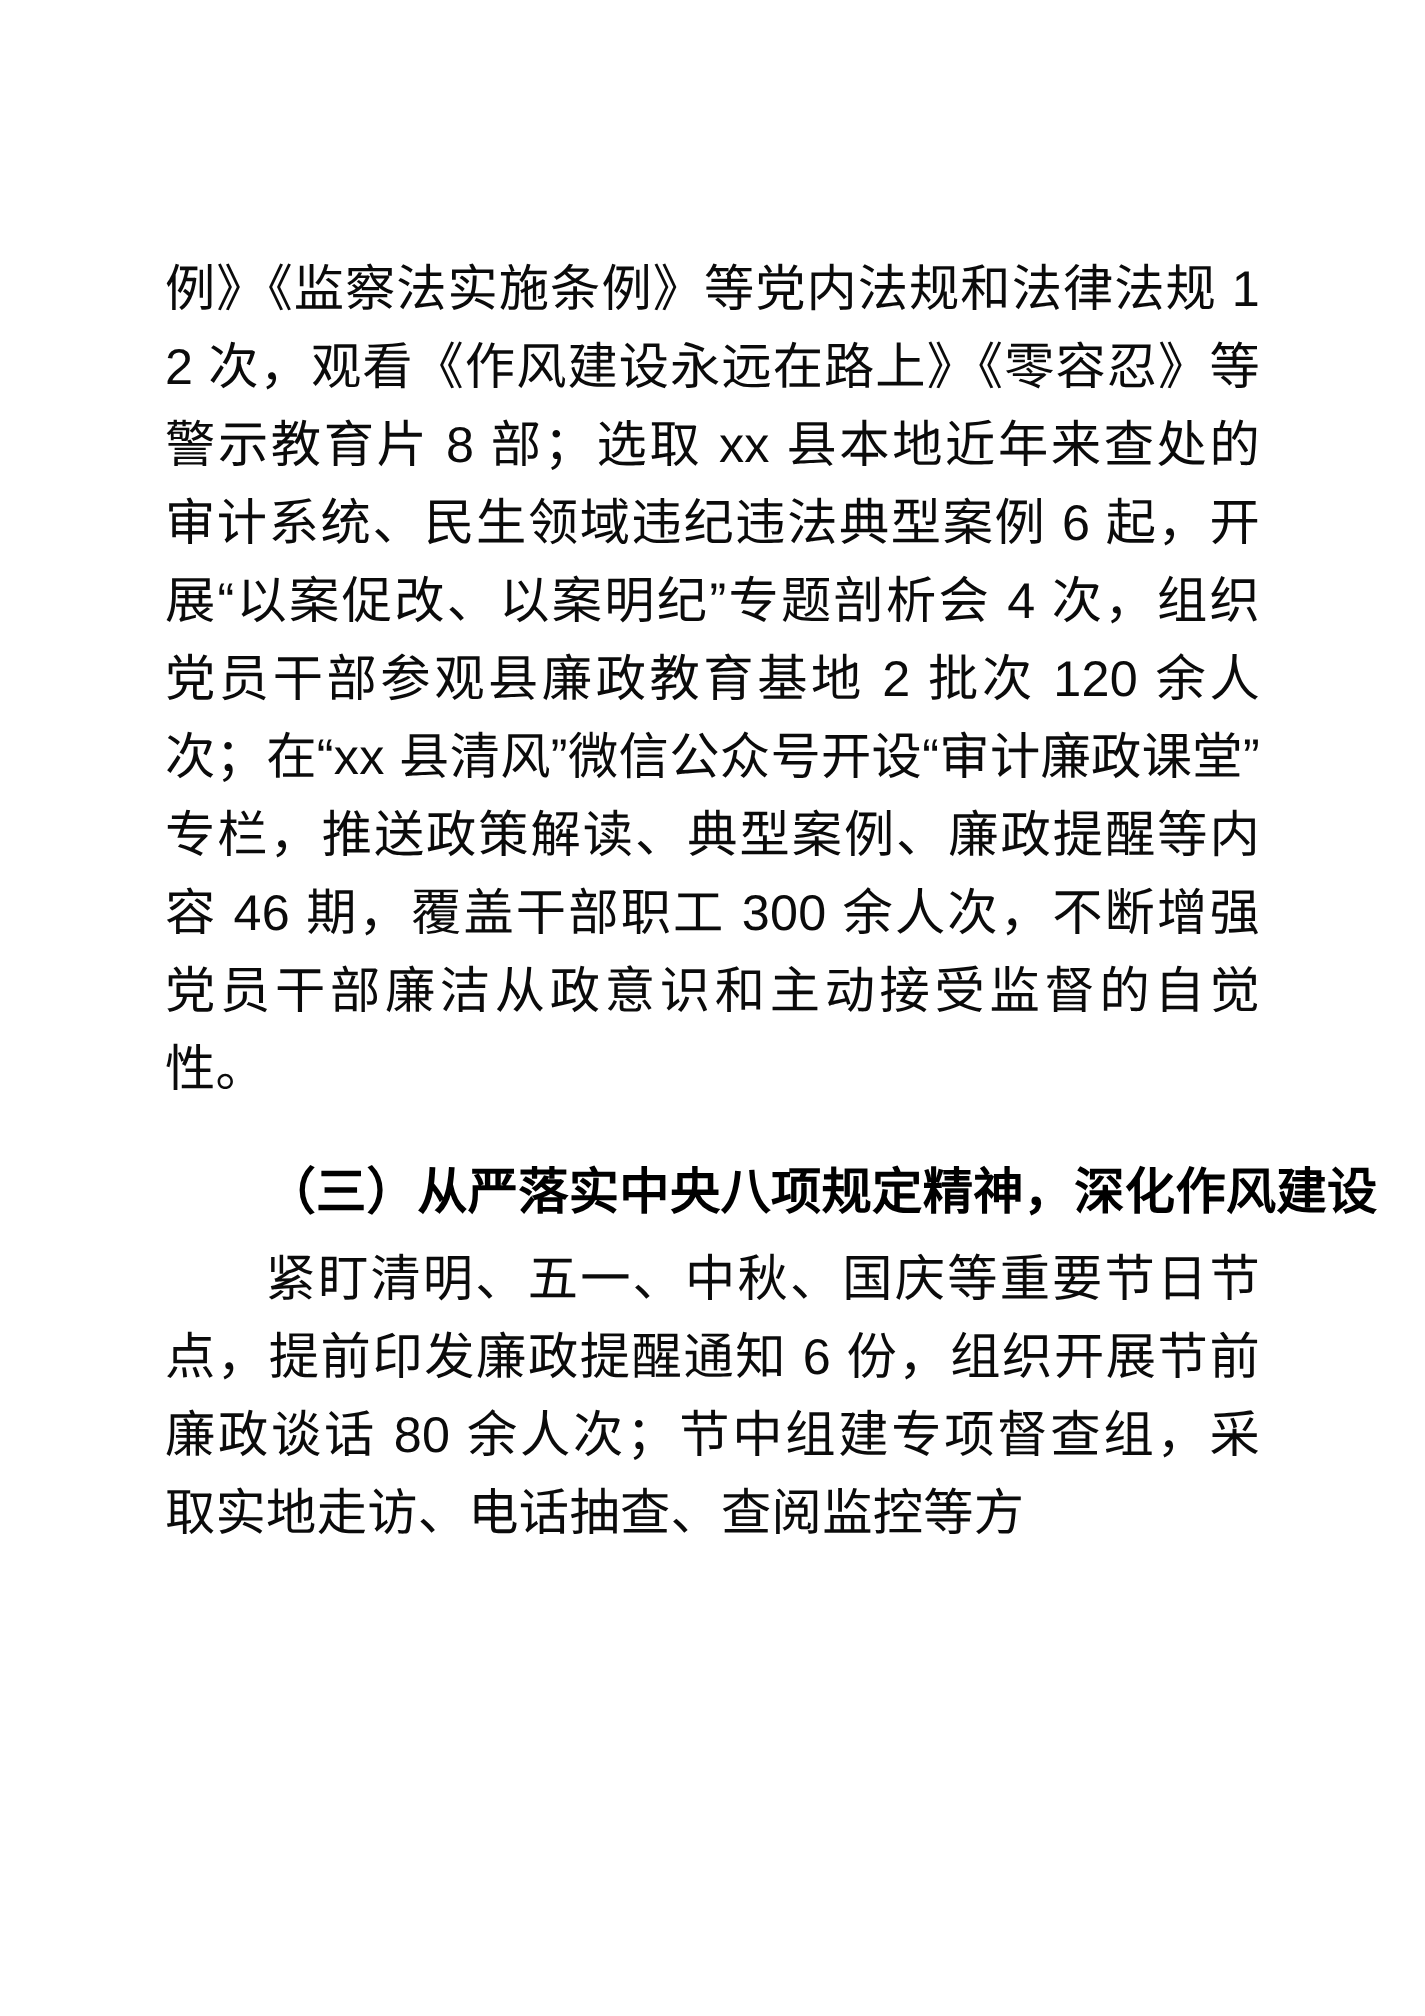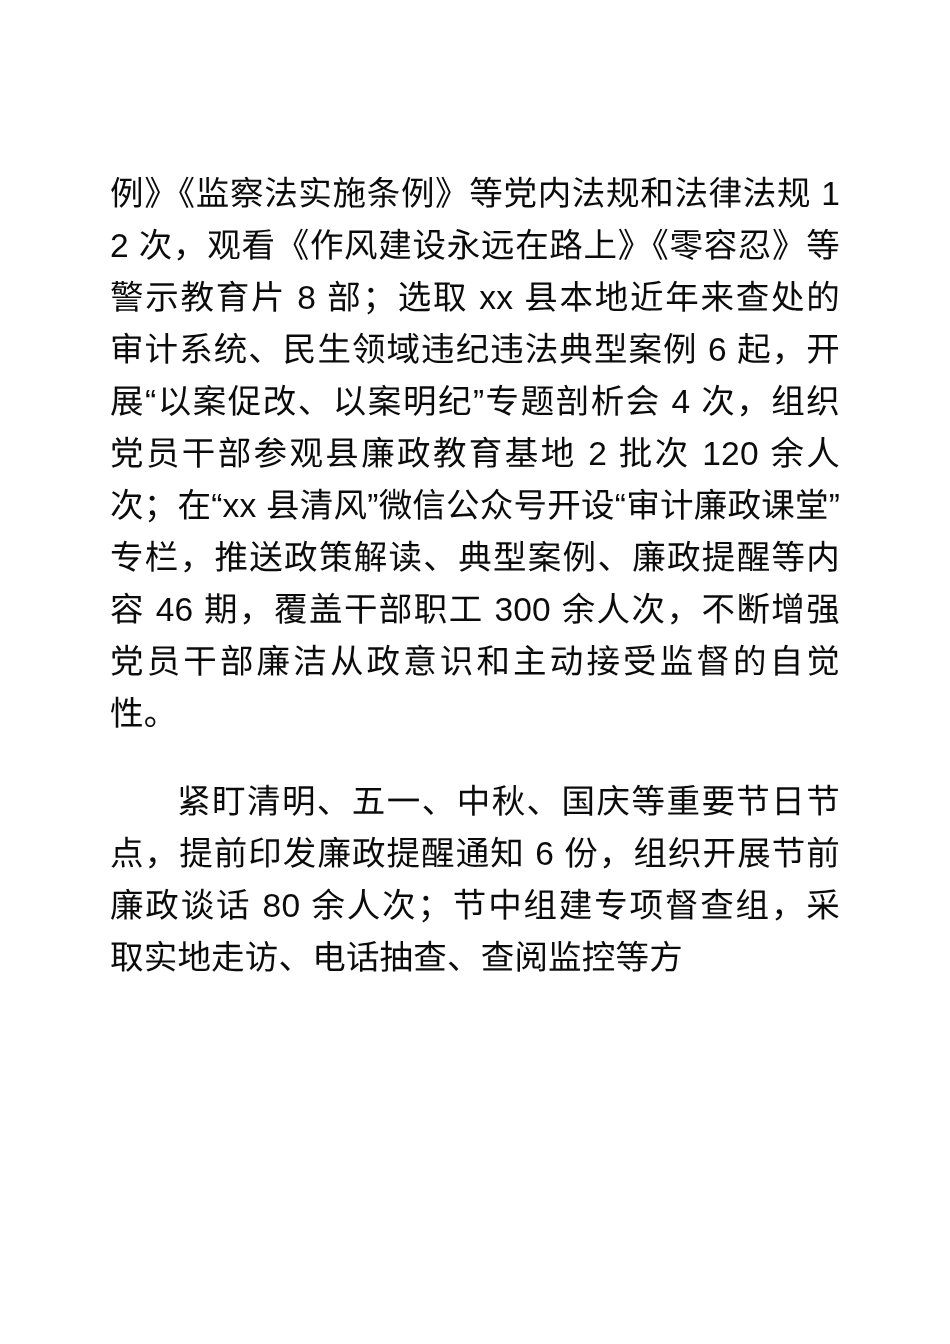--- a/index.html
+++ b/index.html
@@ -82,6 +82,7 @@
 
     <div class="gap-before-heading"></div>
 
+    <p class="heading">（三）从严落实中央八项规定精神，深化作风建设</p>
 
     <div class="gap-after-heading"></div>
 

